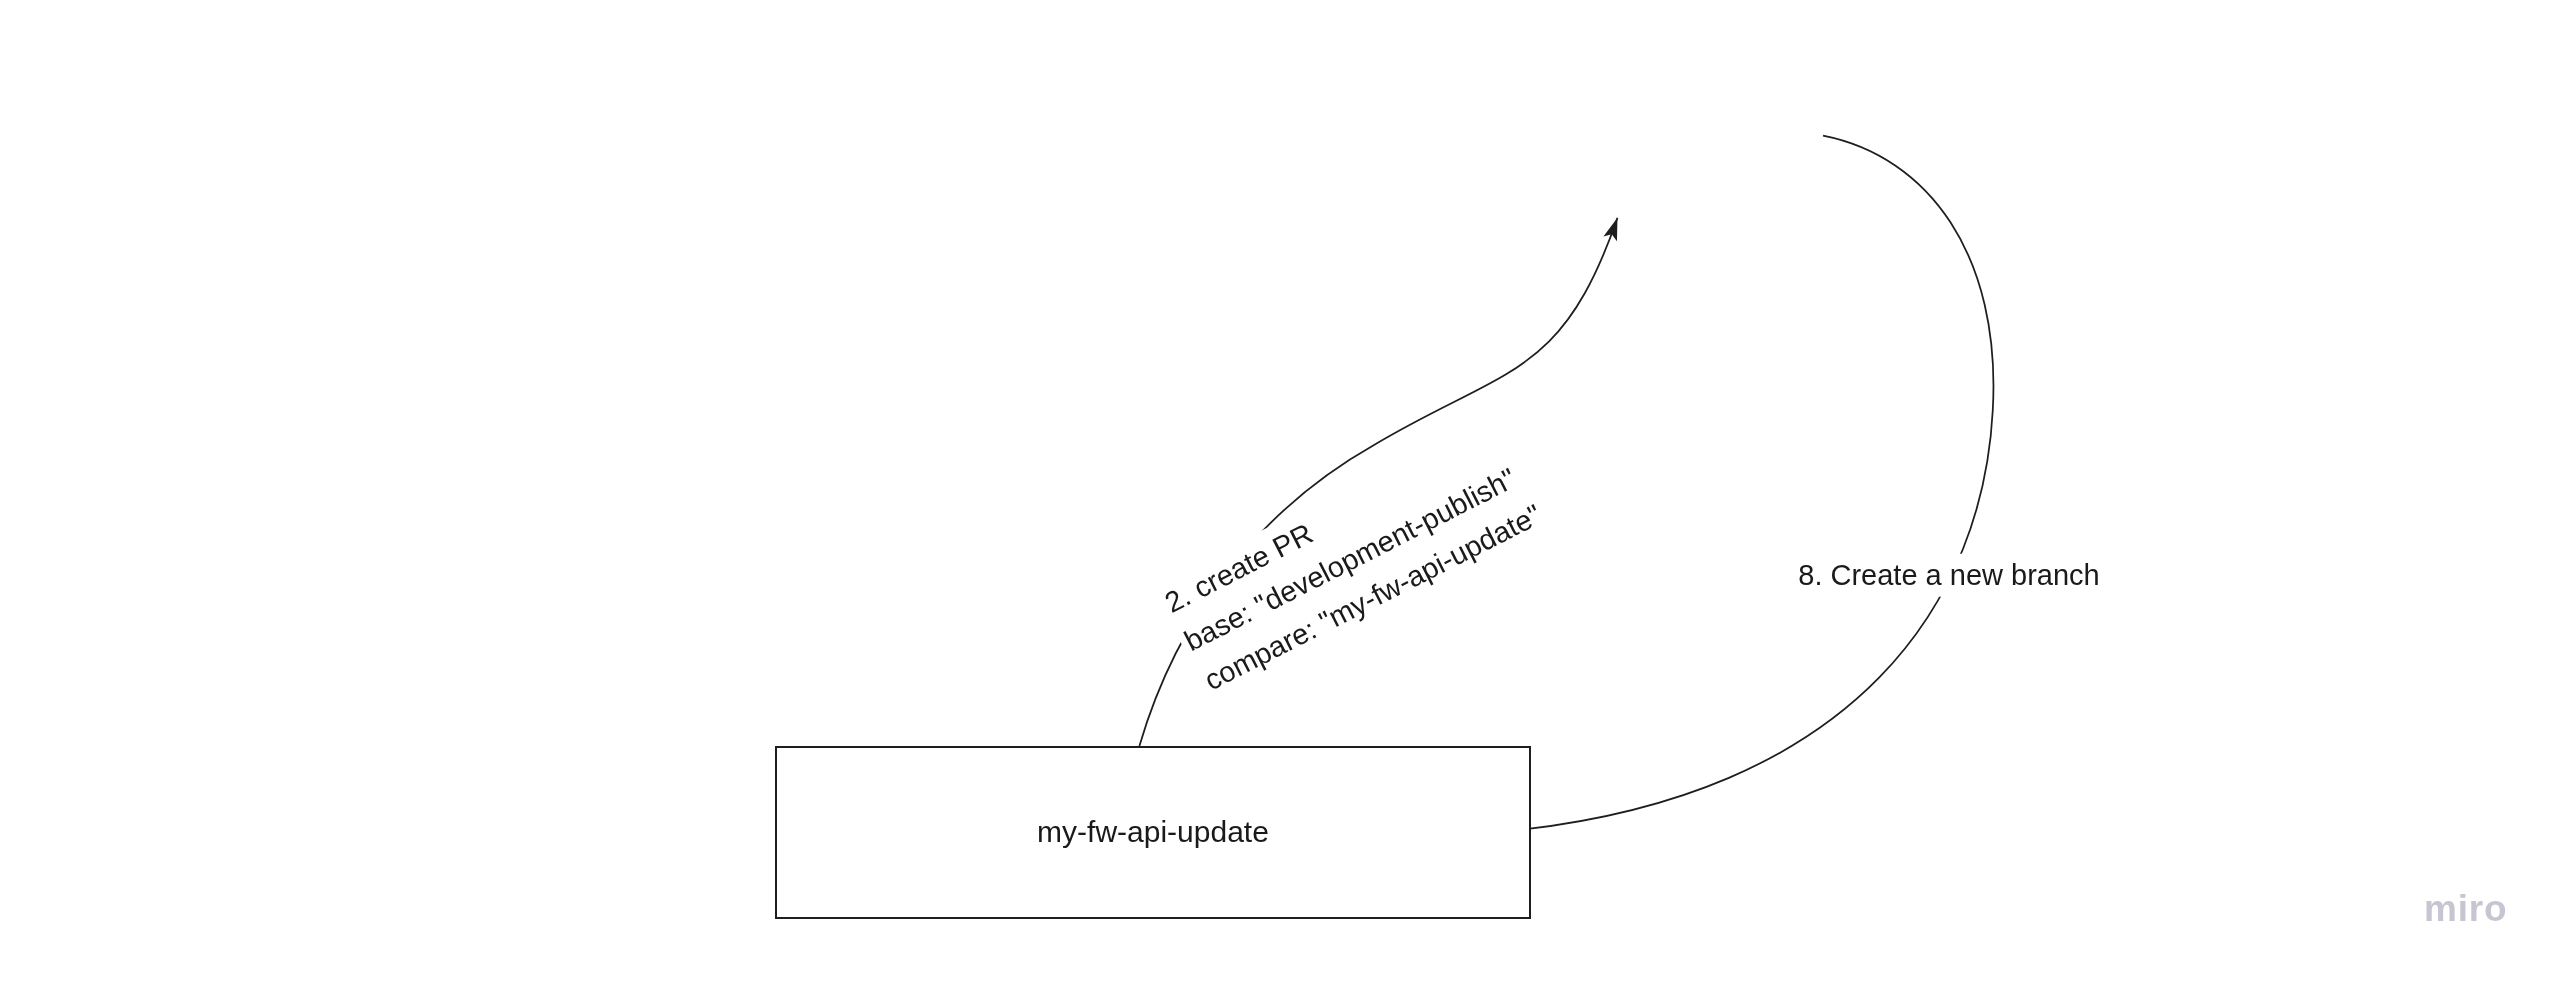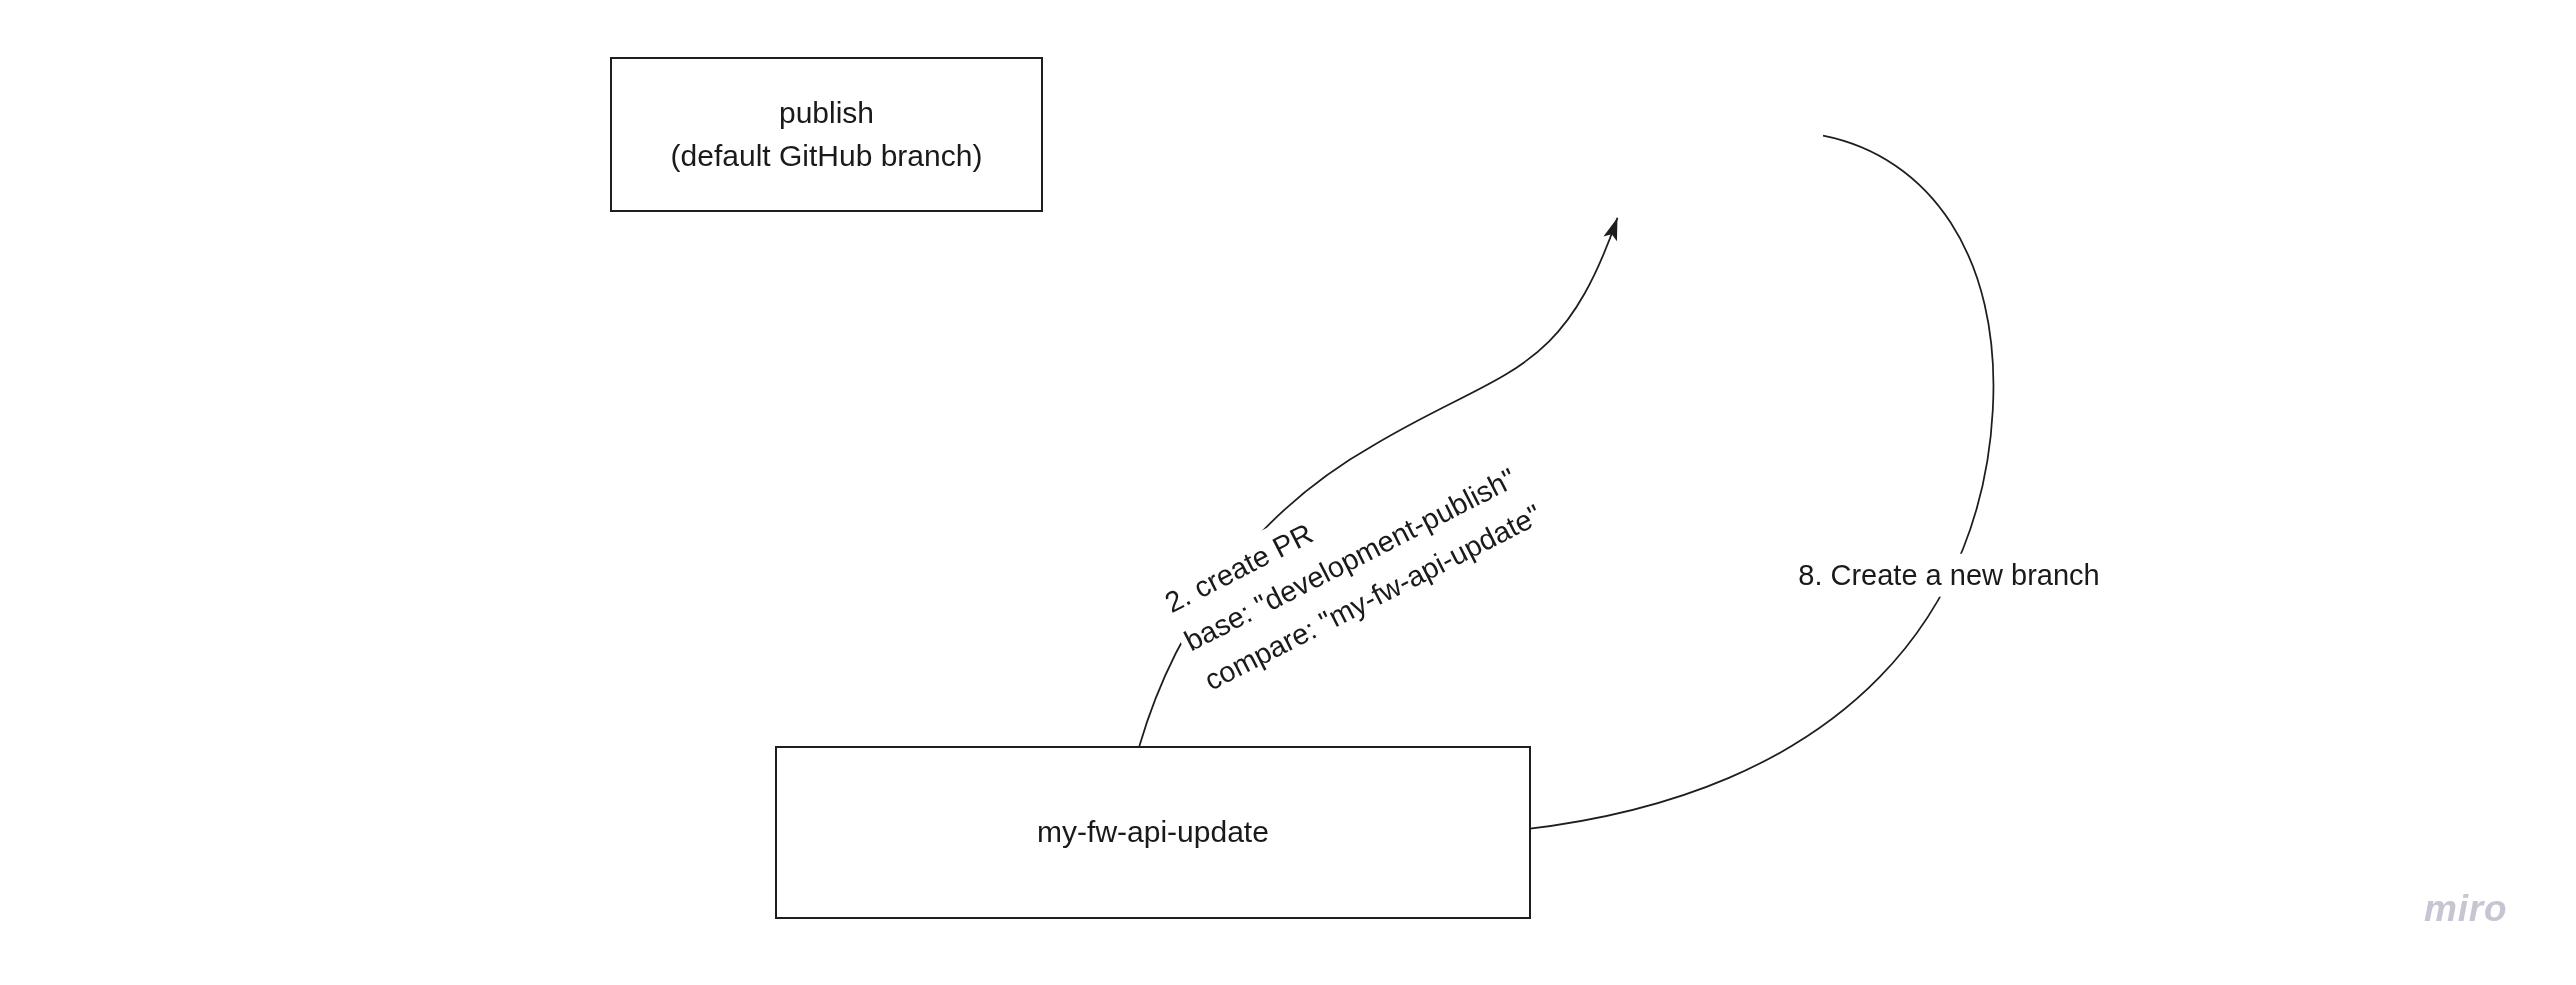--- a/index.html
+++ b/index.html
@@ -84,10 +84,6 @@
     <path class="connector" marker-end="url(#arrow)" d="M 1430 936 C 1478 772, 1580 640, 1725 558 C 1890 460, 1960 475, 2030 273"></path>
   </svg>
 
-  <div class="node" id="node-publish">
-    <div>publish</div>
-    <div>(default GitHub branch)</div>
-  </div>
 
 
   <div class="node" id="node-my-fw-api-update">

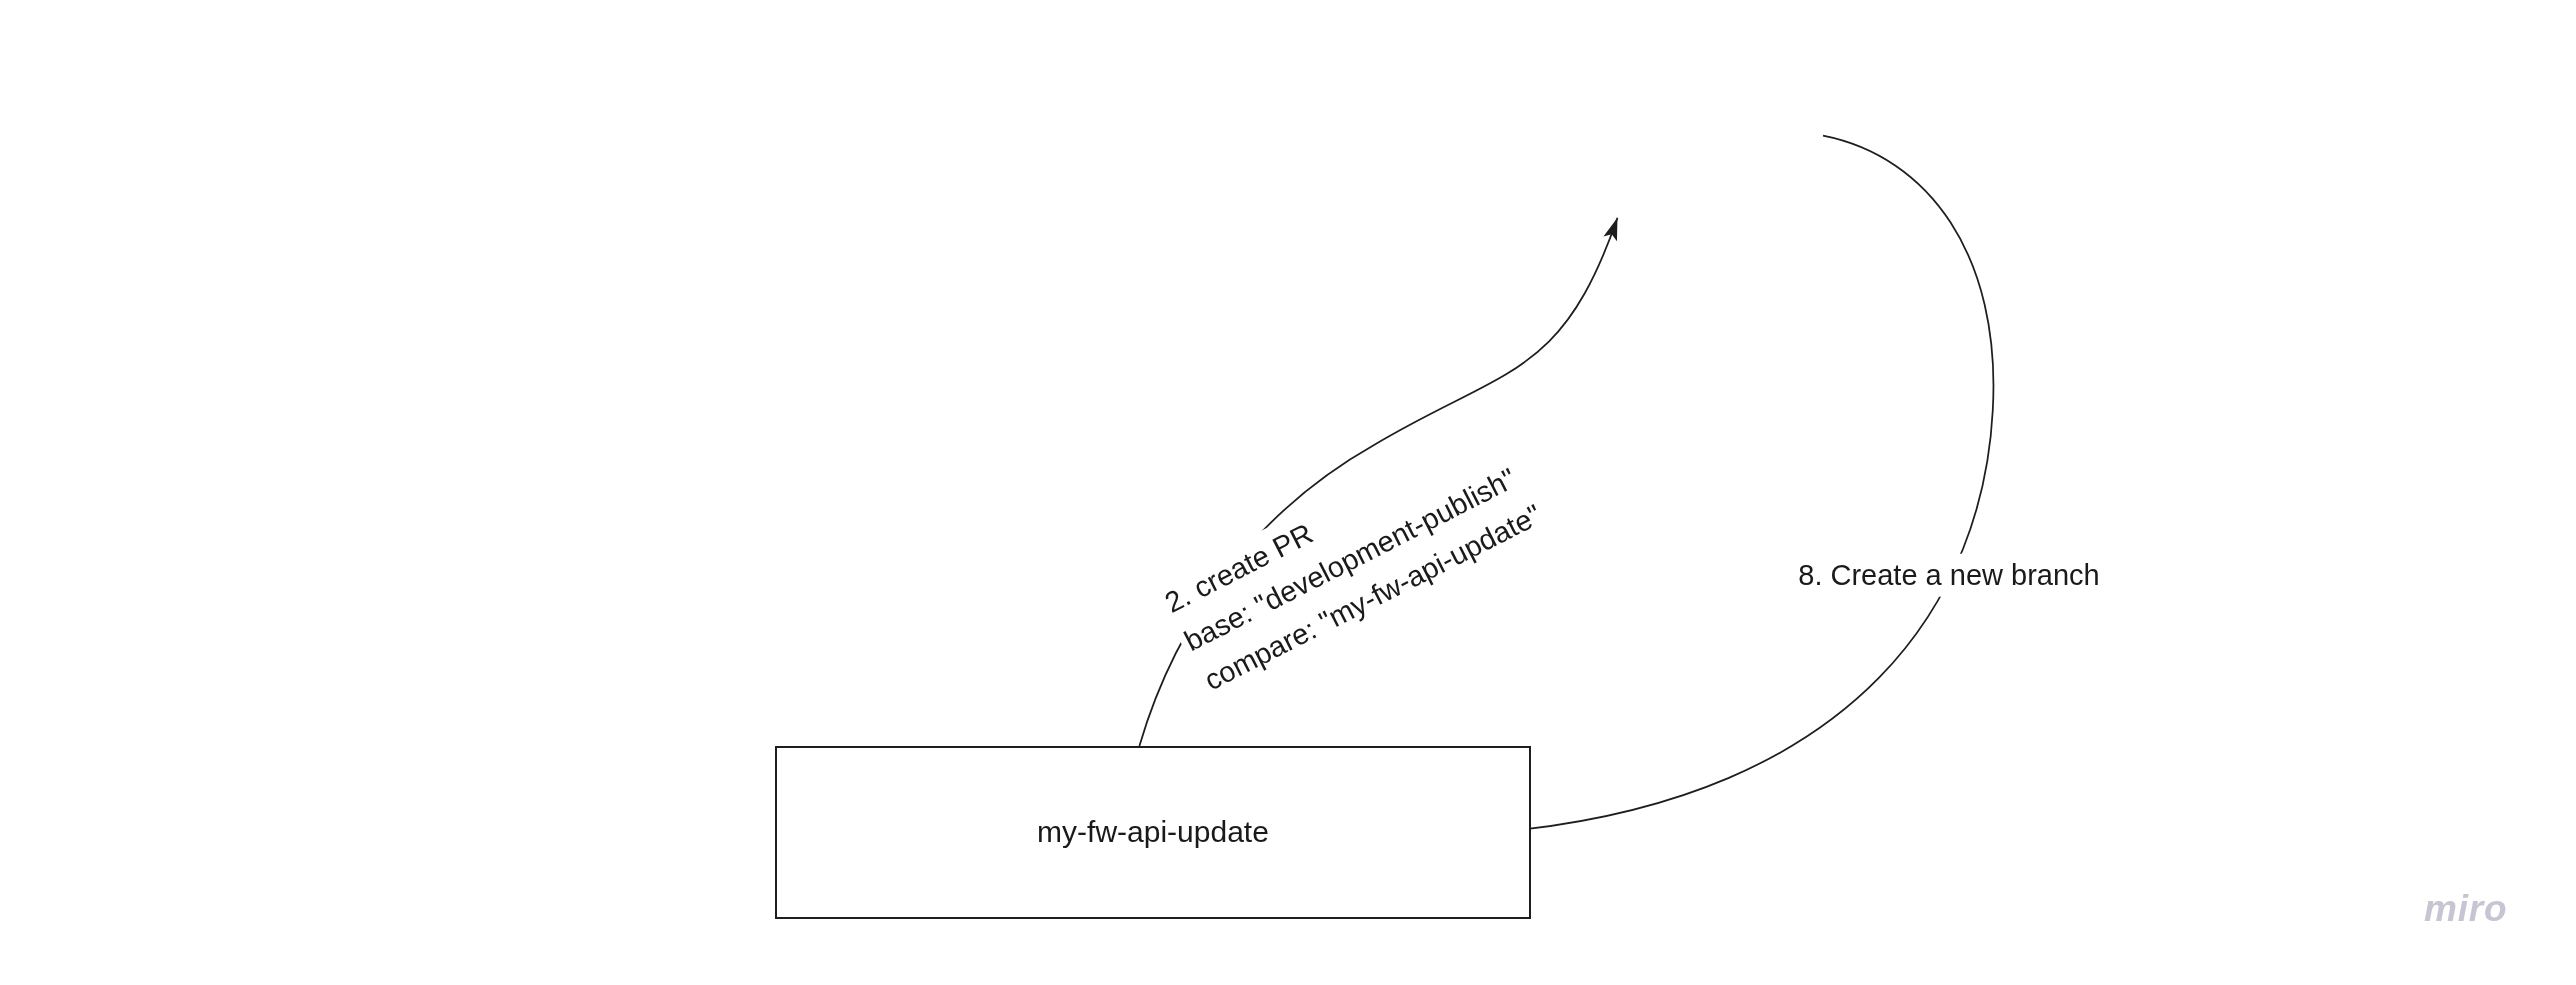--- a/index.html
+++ b/index.html
@@ -66,7 +66,6 @@
     letter-spacing: 0.8px;
     color: var(--wm, #c6c5d1);
     user-select: none;
-    font-style: italic;
   }
 </style>
 </head>

